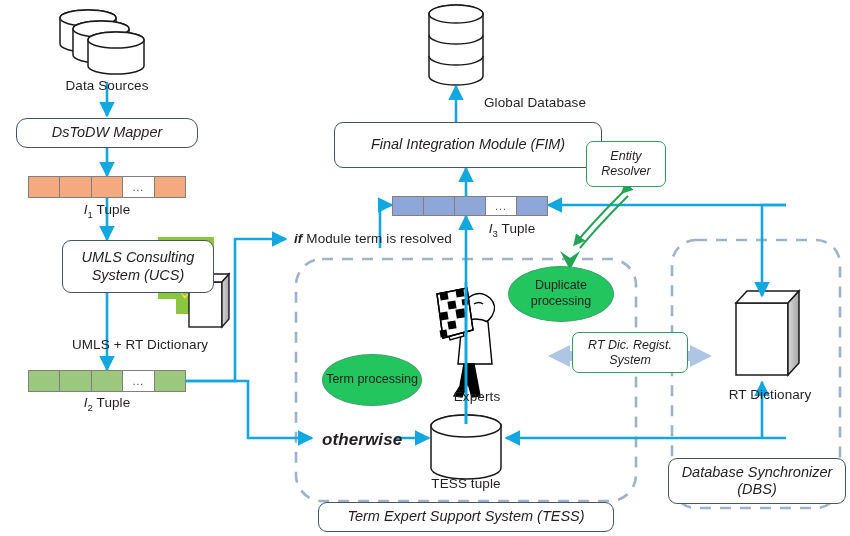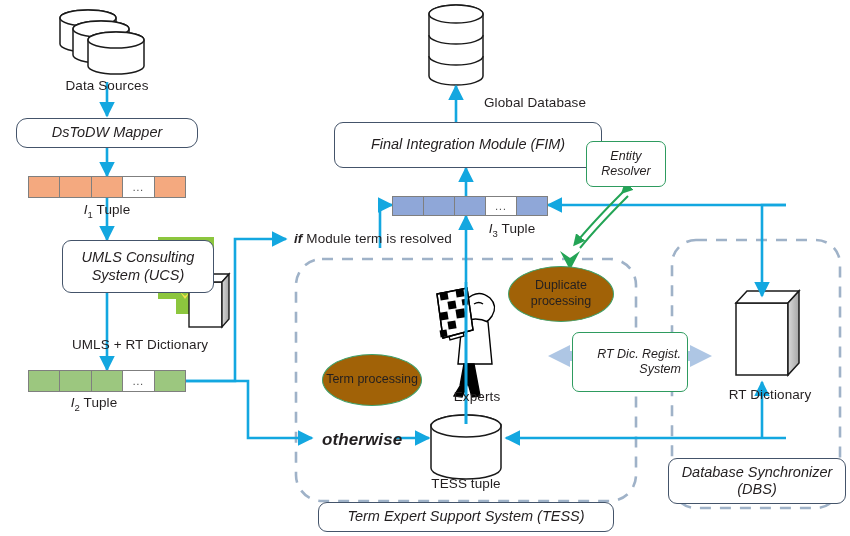--- a/index.html
+++ b/index.html
@@ -22,7 +22,7 @@
 
   
   .oval{position:absolute;box-sizing:border-box;border:1px solid #3fa16b;
-        border-radius:50%;background:#a16207;display:flex;align-items:center;
+        border-radius:50%;background:#22c55e;display:flex;align-items:center;
         justify-content:center;text-align:center;font-size:12.5px;
         color:#231f20;line-height:1.25;}
 

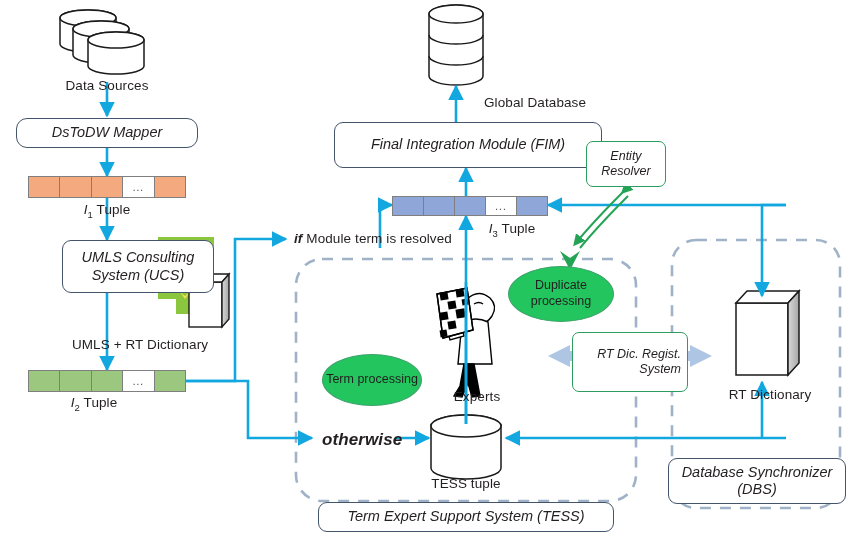--- a/index.html
+++ b/index.html
@@ -253,7 +253,7 @@
   <div class="lbl c" style="left:477px;top:389px;">Experts</div>
   <div class="lbl c" style="left:466px;top:476px;">TESS tuple</div>
 
-  <div class="box green small" style="left:572px;top:332px;width:116px;height:60px;text-align:right;">RT Dic. Regist. System</div>
+  <div class="box green small" style="left:572px;top:332px;width:116px;height:41px;">RT Dic. Regist. System</div>
 
   <div class="lbl c" style="left:770px;top:387px;">RT Dictionary</div>
 

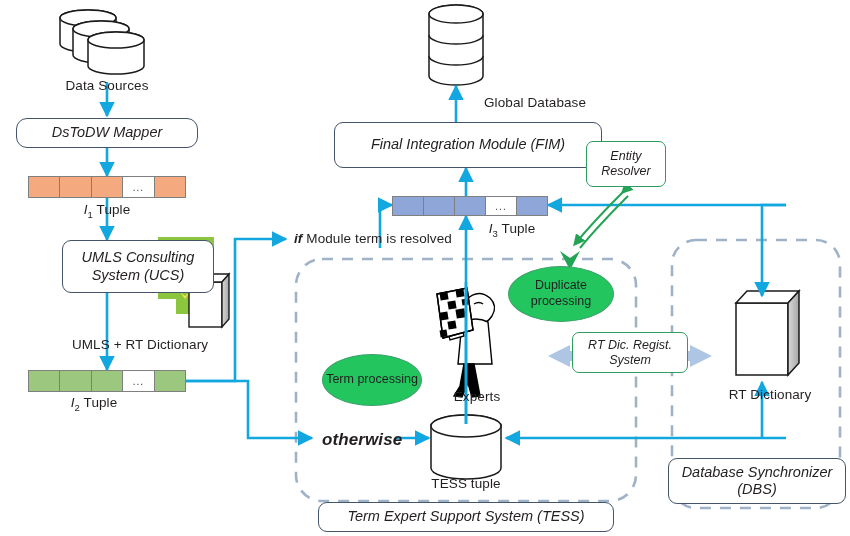--- a/index.html
+++ b/index.html
@@ -217,7 +217,7 @@
       <div class="cell dots" style="flex: 1 1 0px;">...</div>
       <div class="cell" style="flex: 1 1 0px; background: rgb(156, 199, 127);"></div>
     </div>
-  <div class="lbl c" style="left:94px;top:395px;">
+  <div class="lbl c" style="left:107px;top:395px;">
     <span class="ital">I</span><span class="sub">2</span> Tuple
   </div>
 

